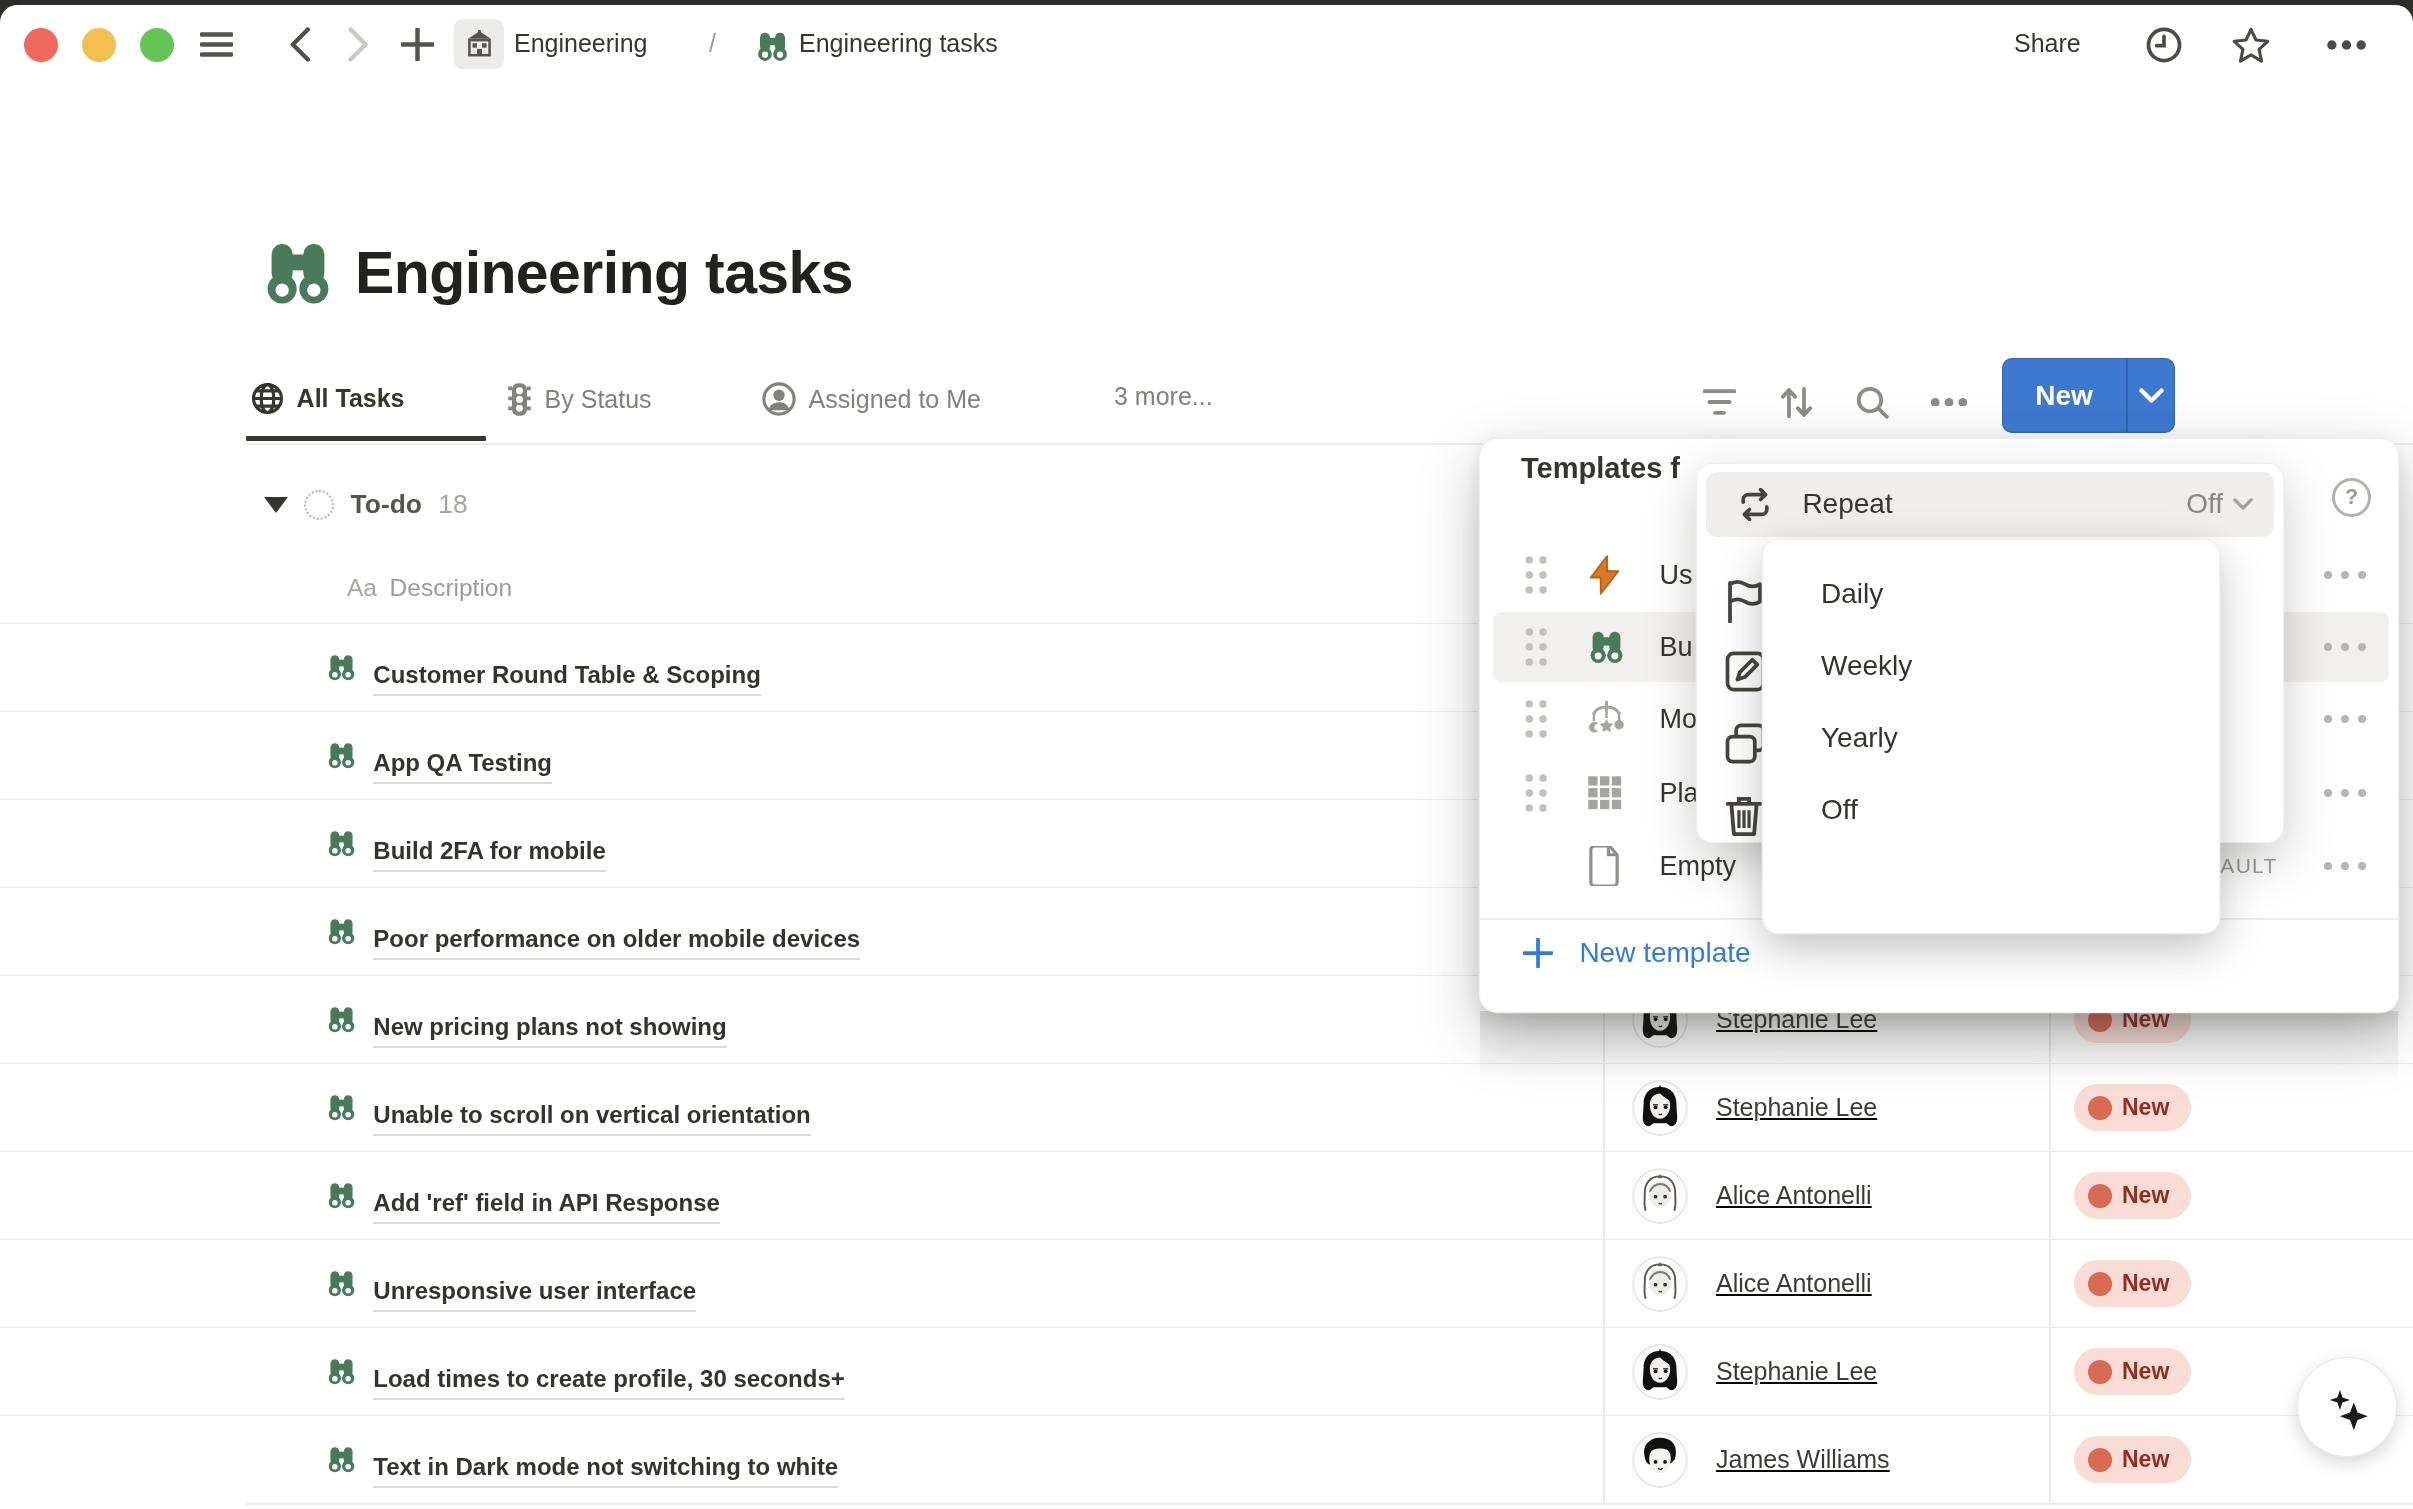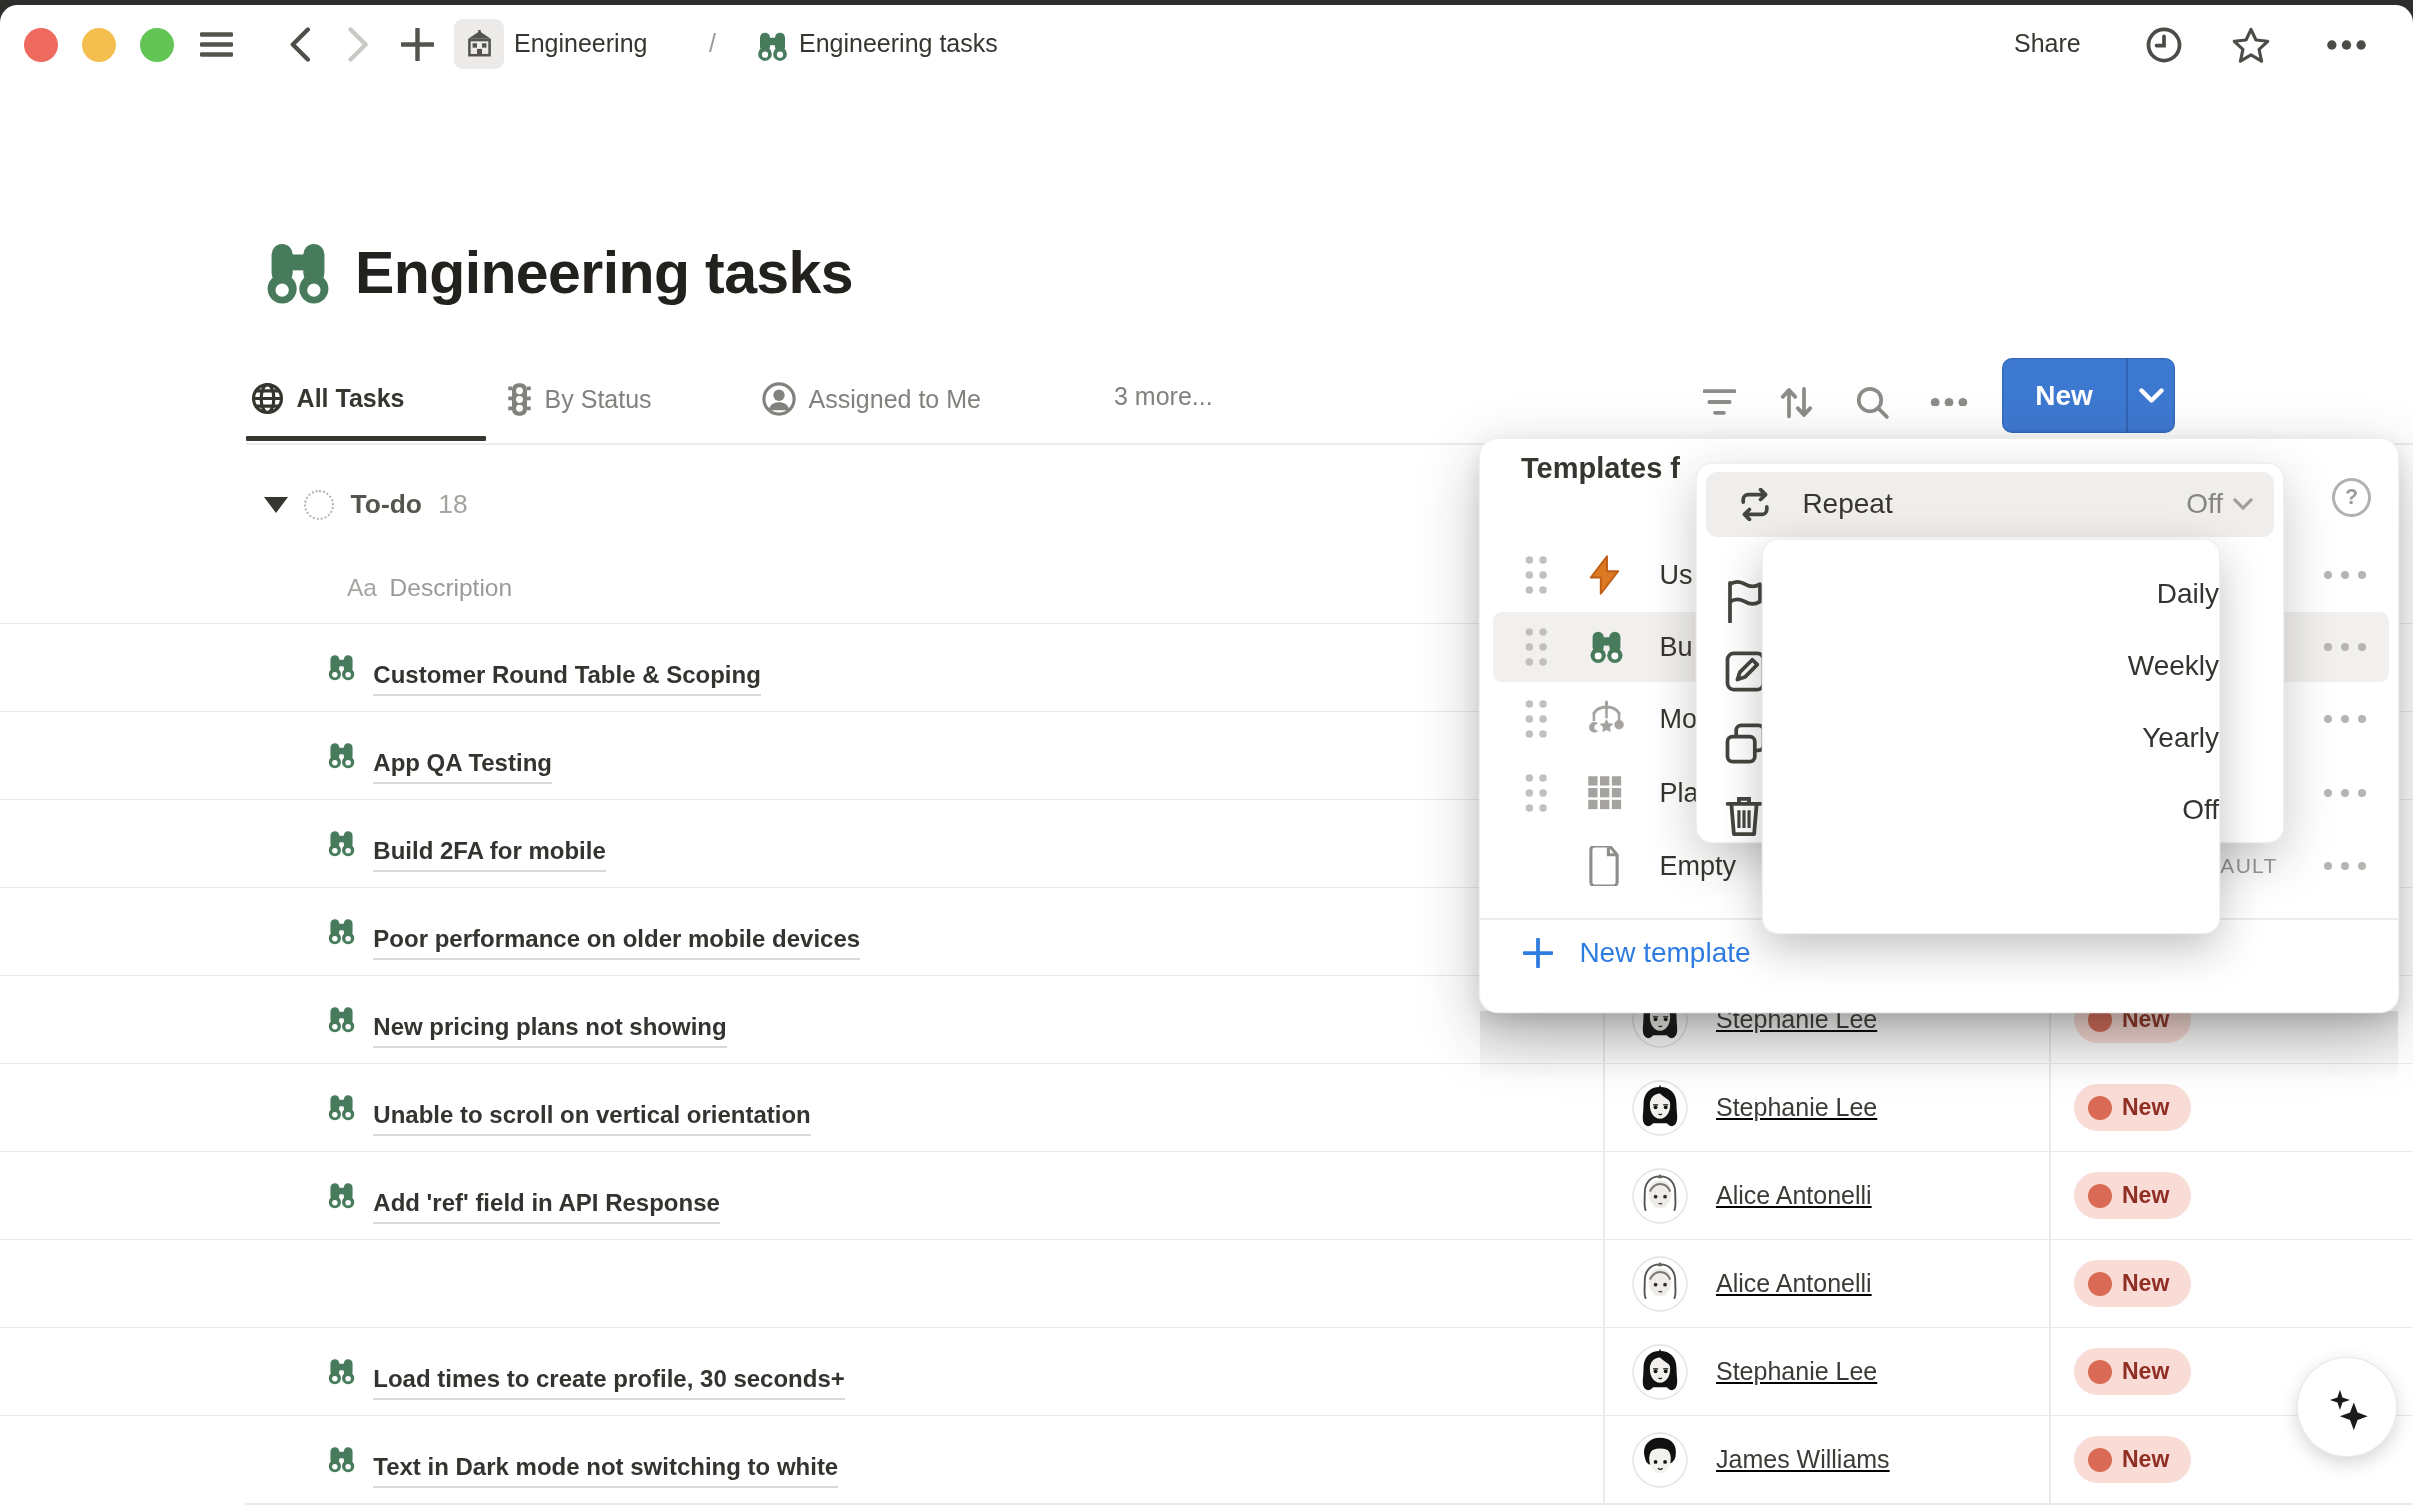--- a/index.html
+++ b/index.html
@@ -83,7 +83,7 @@
 
   
   .submenu{position:absolute;left:1763px;top:535px;width:456px;height:393px;background:#fff;border-radius:15px;box-shadow:0 0 0 1.3px #f0efed,0 15px 44px rgba(30,30,28,.28);z-index:70;padding-top:17.6px;box-sizing:border-box;}
-  .sub-item{height:72px;display:flex;align-items:center;padding-left:58px;font-size:28px;color:#34332f;justify-content:flex-end;}
+  .sub-item{height:72px;display:flex;align-items:center;padding-left:58px;font-size:28px;color:#34332f;}
 
   
   .ai-btn{position:absolute;left:2298px;top:1353px;width:98px;height:98px;border-radius:50%;background:#fff;box-shadow:0 0 0 1.3px #ebeae7,0 6.3px 19px rgba(0,0,0,.18);display:flex;align-items:center;justify-content:center;z-index:80;}

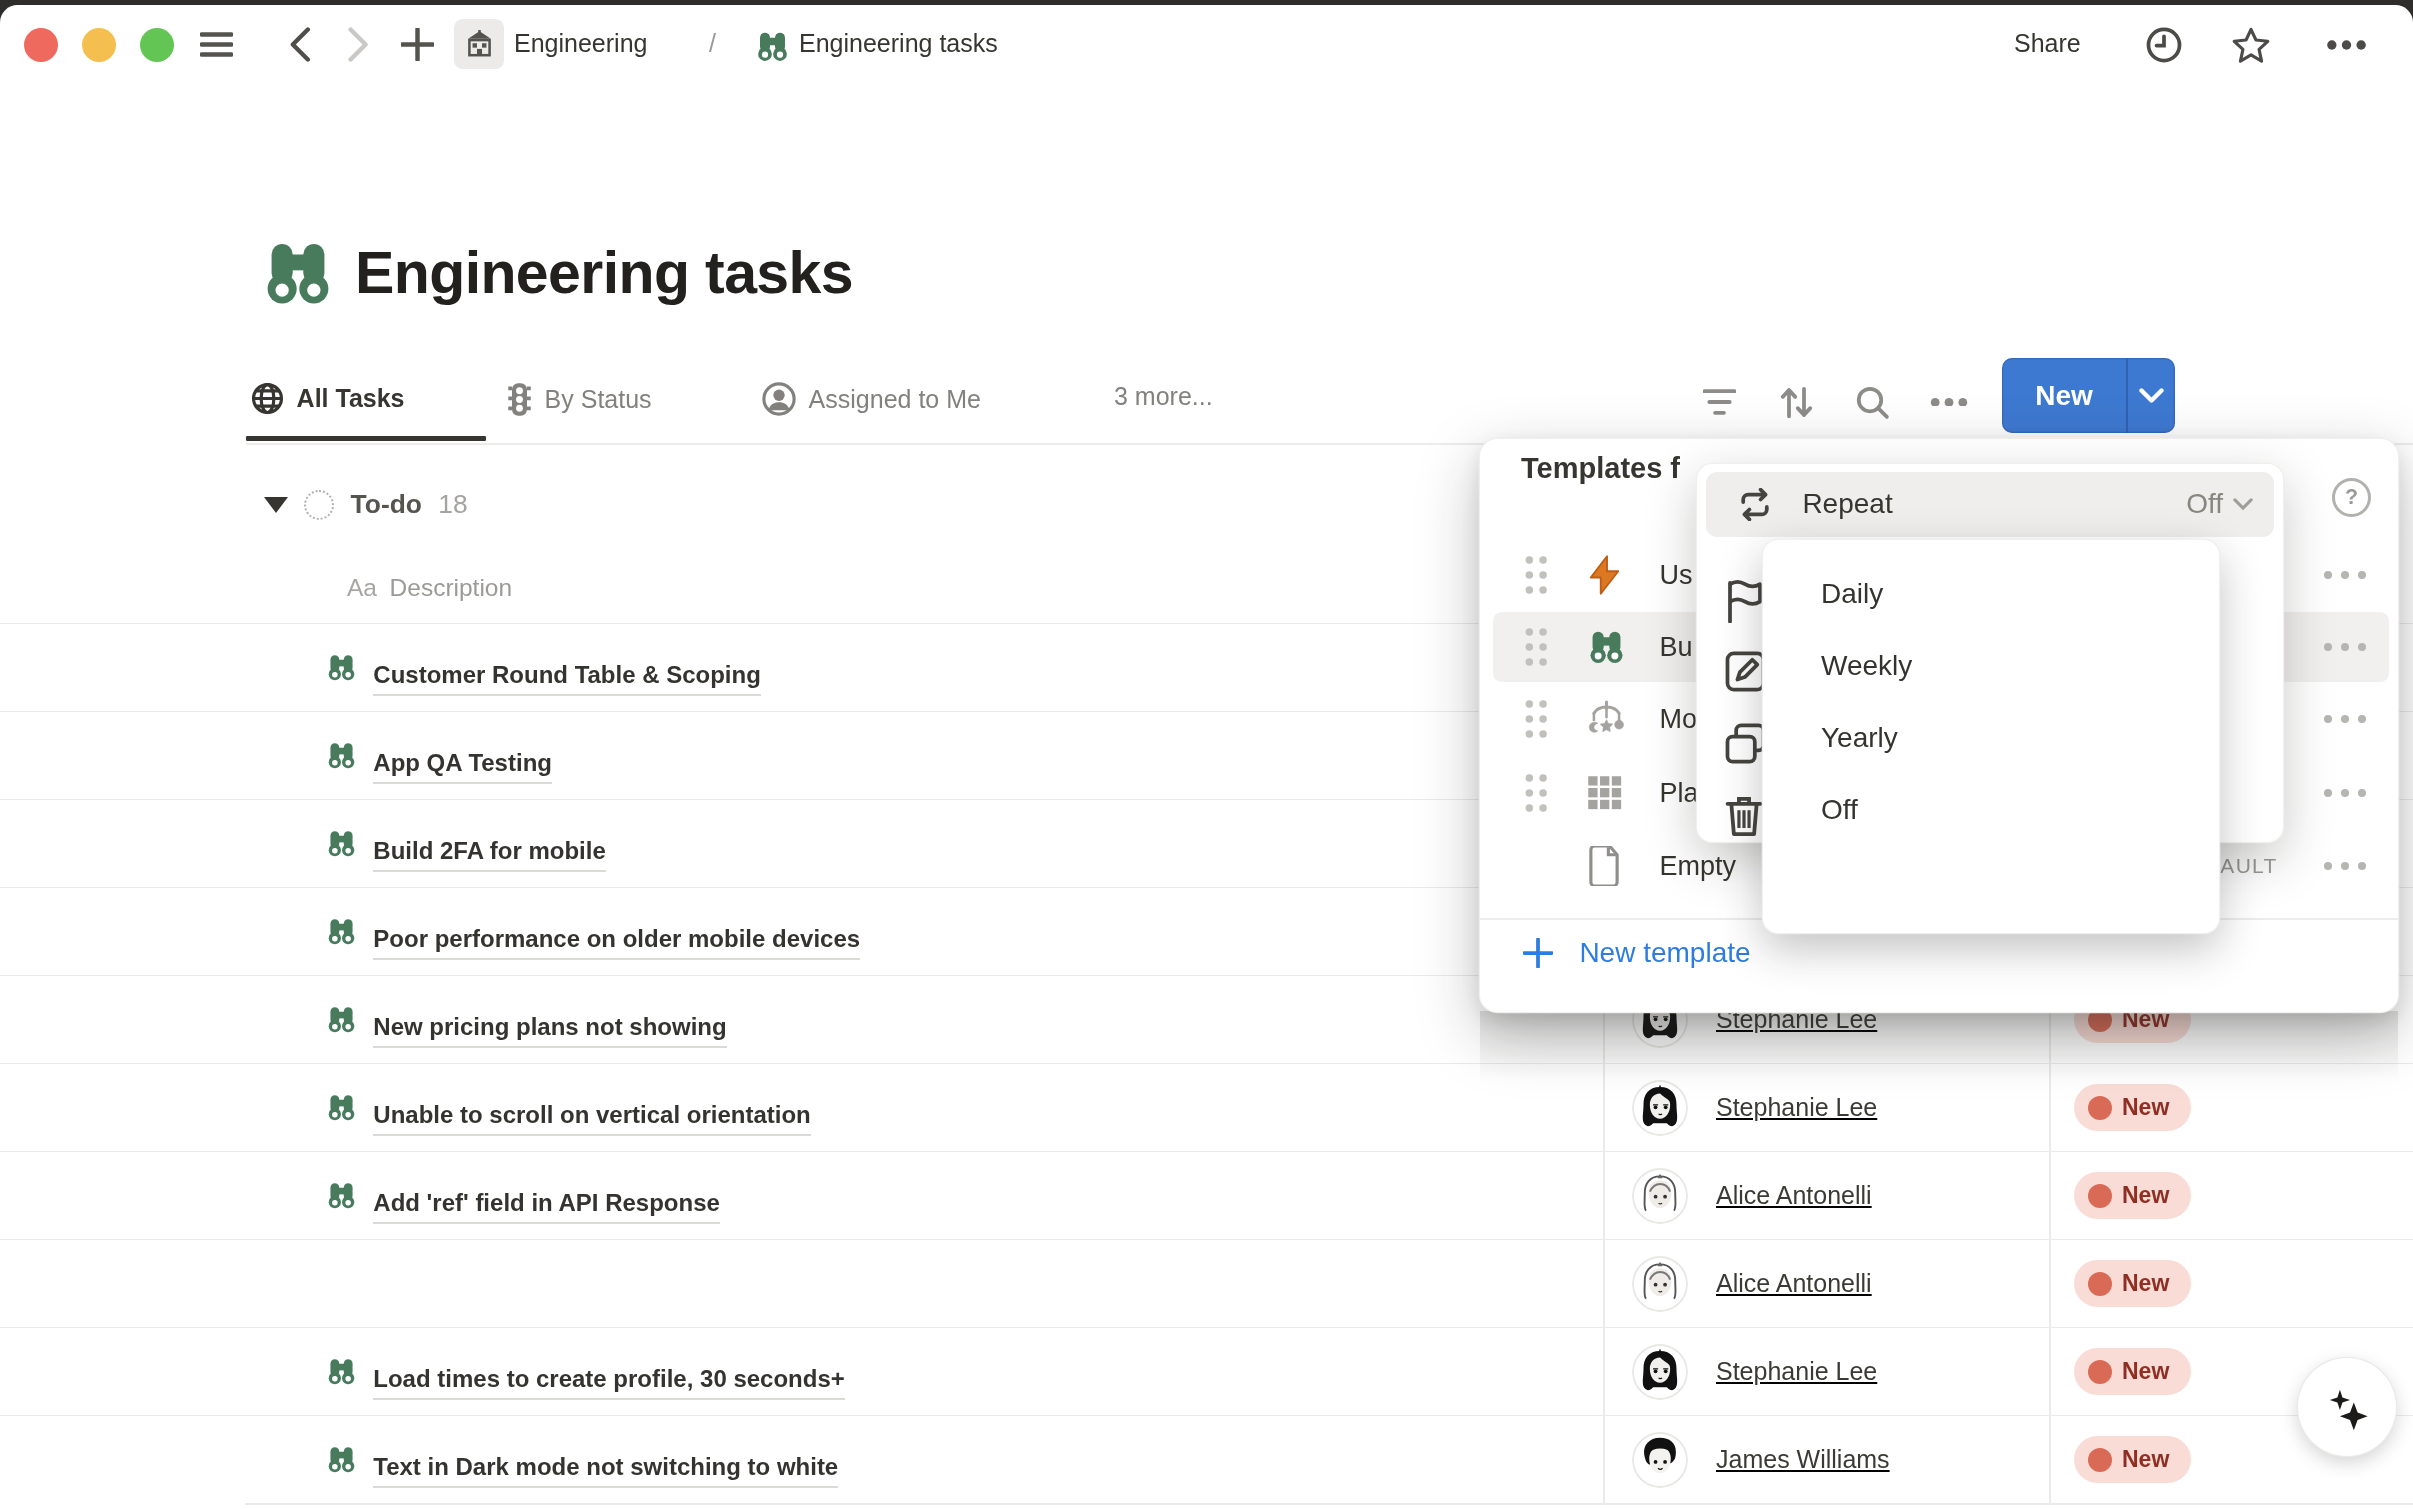--- a/index.html
+++ b/index.html
@@ -468,6 +468,20 @@
         </div>
 
         <div class="trow">
+          <div class="cell-desc">
+            <span>
+              <svg width="31" height="31" viewBox="0 0 56 56">
+                <rect x="8" y="6" width="16" height="30" rx="8" fill="#477b5b"></rect>
+                <rect x="32" y="6" width="16" height="30" rx="8" fill="#477b5b"></rect>
+                <rect x="22" y="14" width="12" height="12" fill="#477b5b"></rect>
+                <circle cx="16" cy="40" r="11" fill="#477b5b"></circle>
+                <circle cx="40" cy="40" r="11" fill="#477b5b"></circle>
+                <circle cx="16" cy="41" r="5" fill="#fff"></circle>
+                <circle cx="40" cy="41" r="5" fill="#fff"></circle>
+              </svg>
+            </span>
+            <span class="task-title">Unresponsive user interface</span>
+          </div>
           <div class="cell-assignee">
             <span class="avatar">
               <svg width="52" height="52" viewBox="0 0 82 82">

